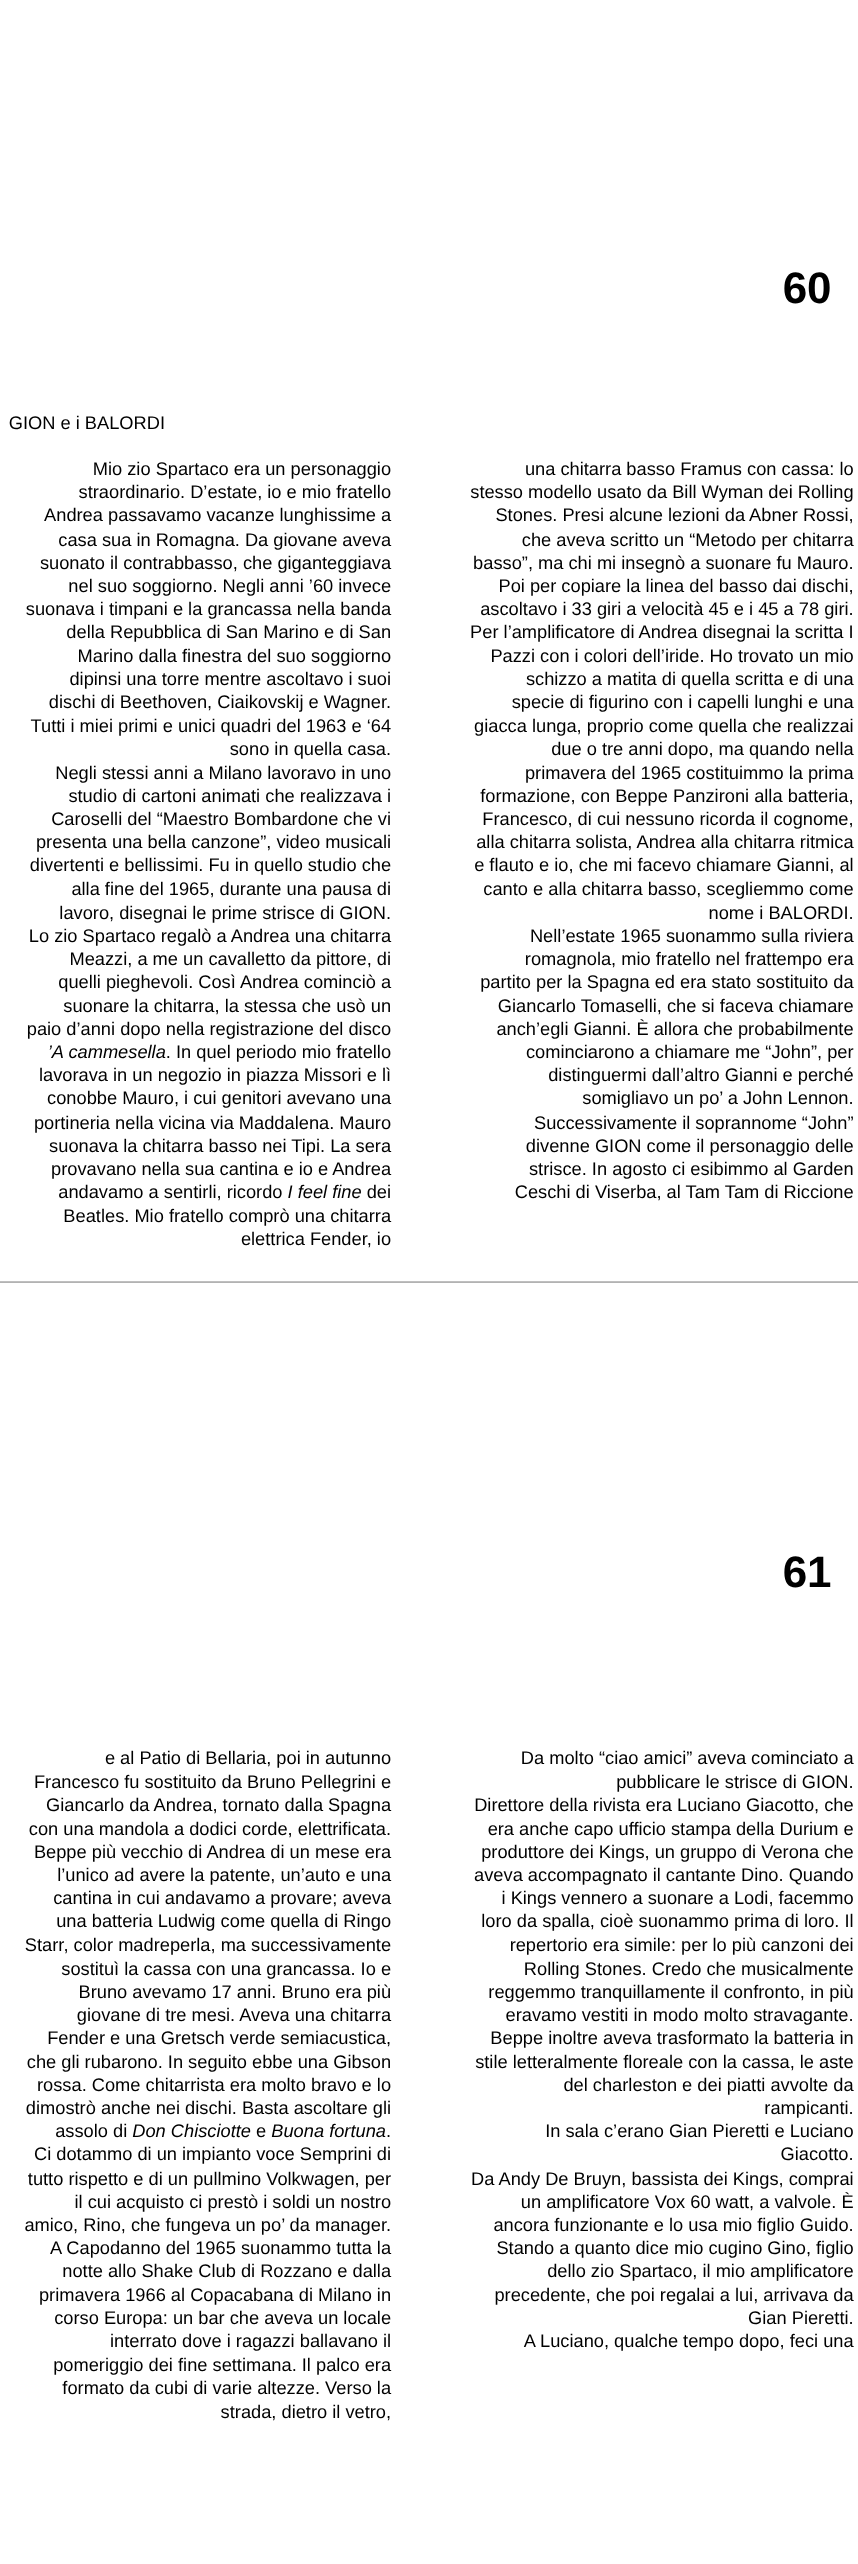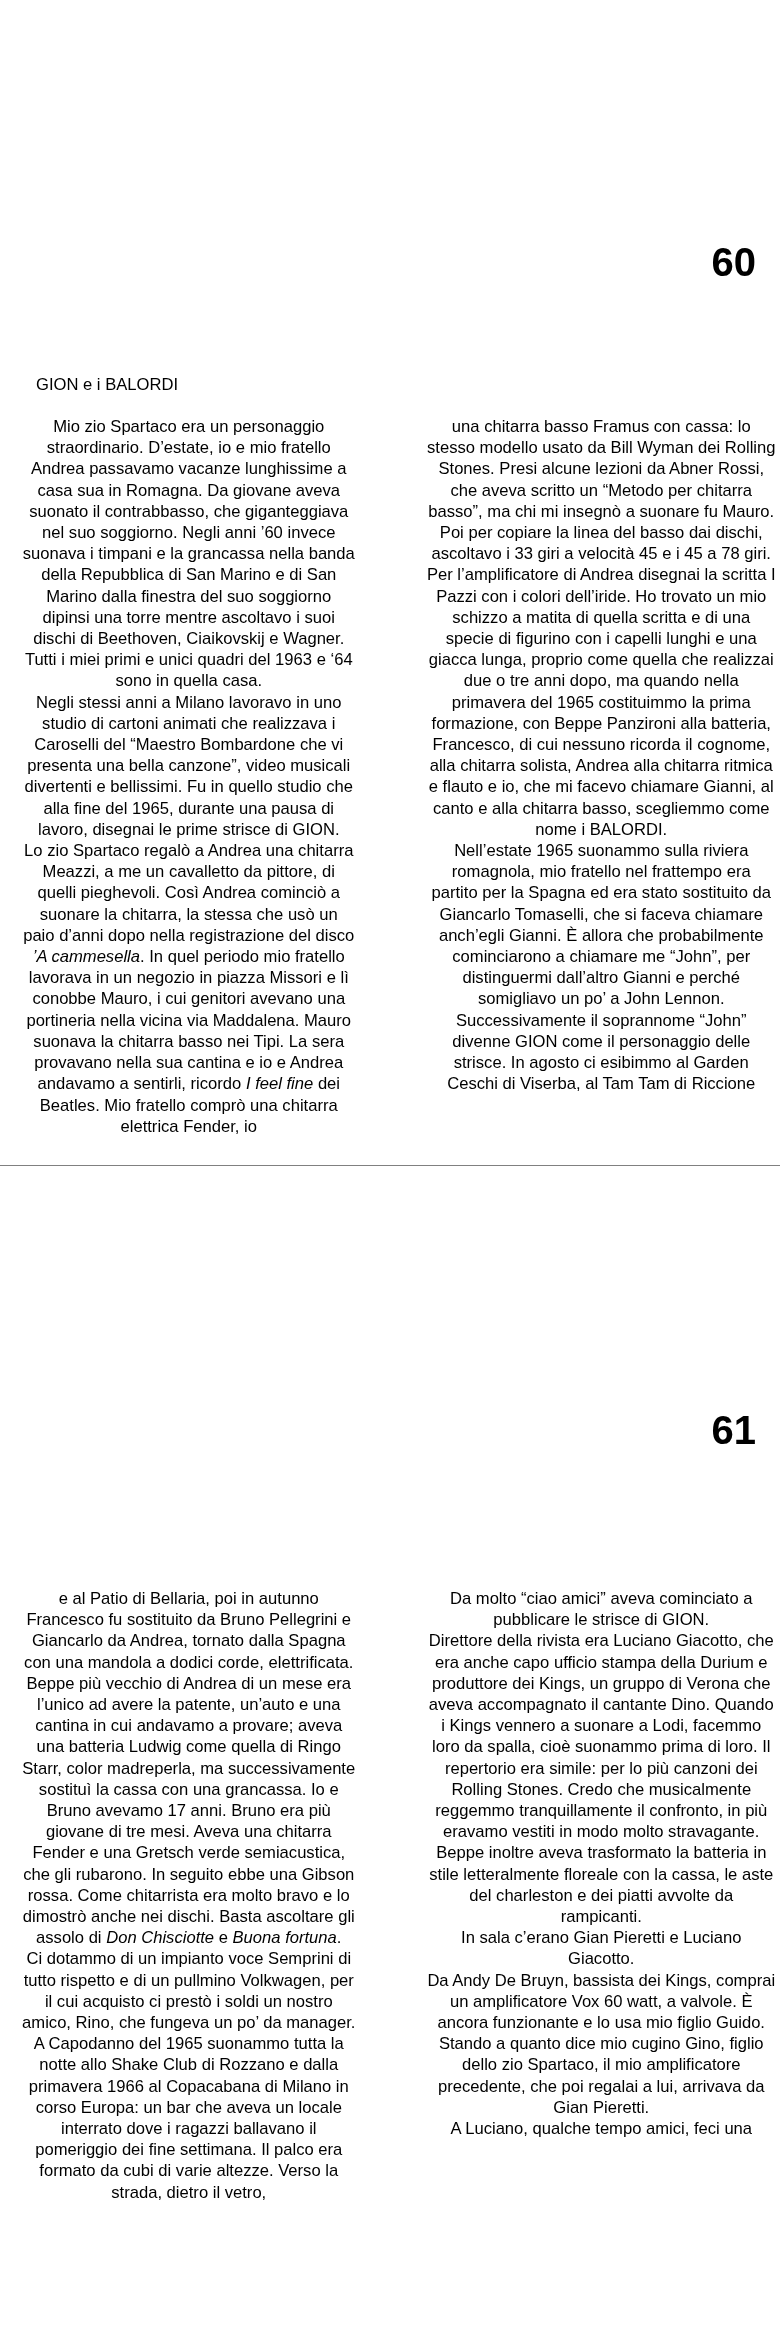--- a/index.html
+++ b/index.html
@@ -28,7 +28,7 @@
   #p61-num { top: 1410px; }
   .doc-title {
     position: absolute;
-    left: 36px;
+    left: 8px;
     top: 374px;
     font-size: 16.6px;
     line-height: 21.2px;

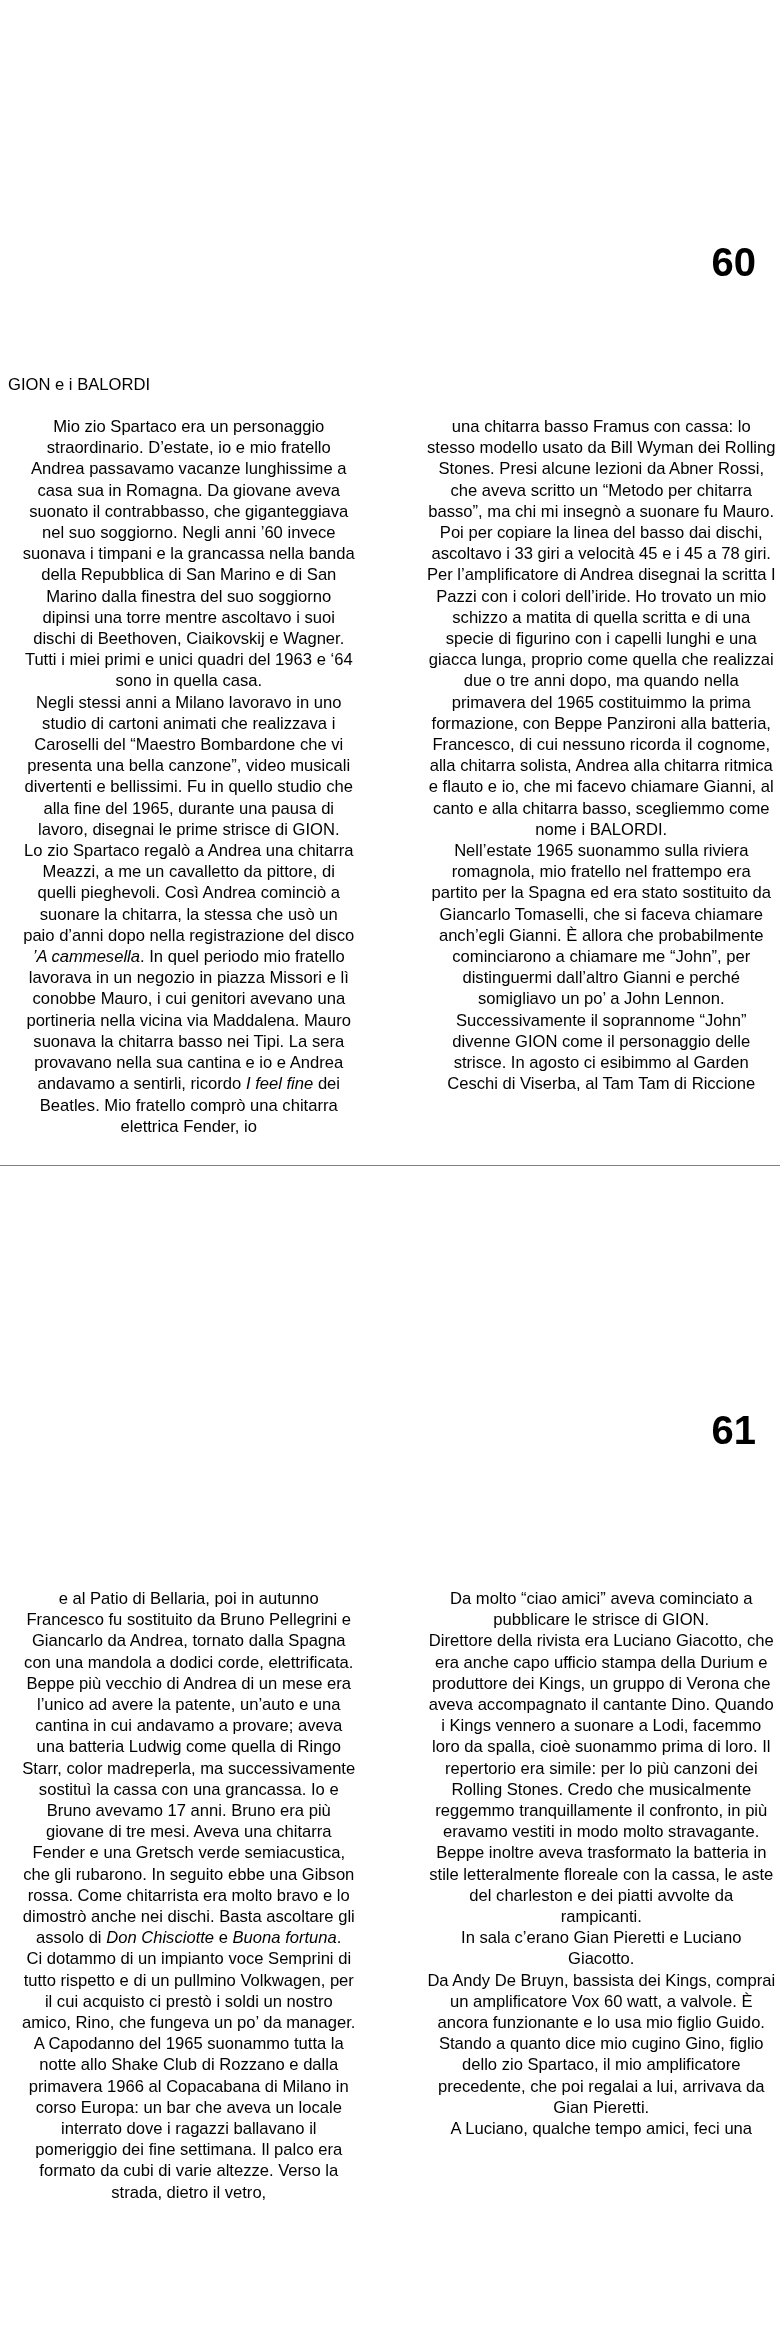--- a/index.html
+++ b/index.html
@@ -46,7 +46,7 @@
   .col {
     font-size: 16.6px;
     line-height: 21.2px;
-    text-align: center;
+    text-align: right;
   }
   .col-left  { width: 355px; }
   .col-right { width: 372px; margin-left: 44px; }

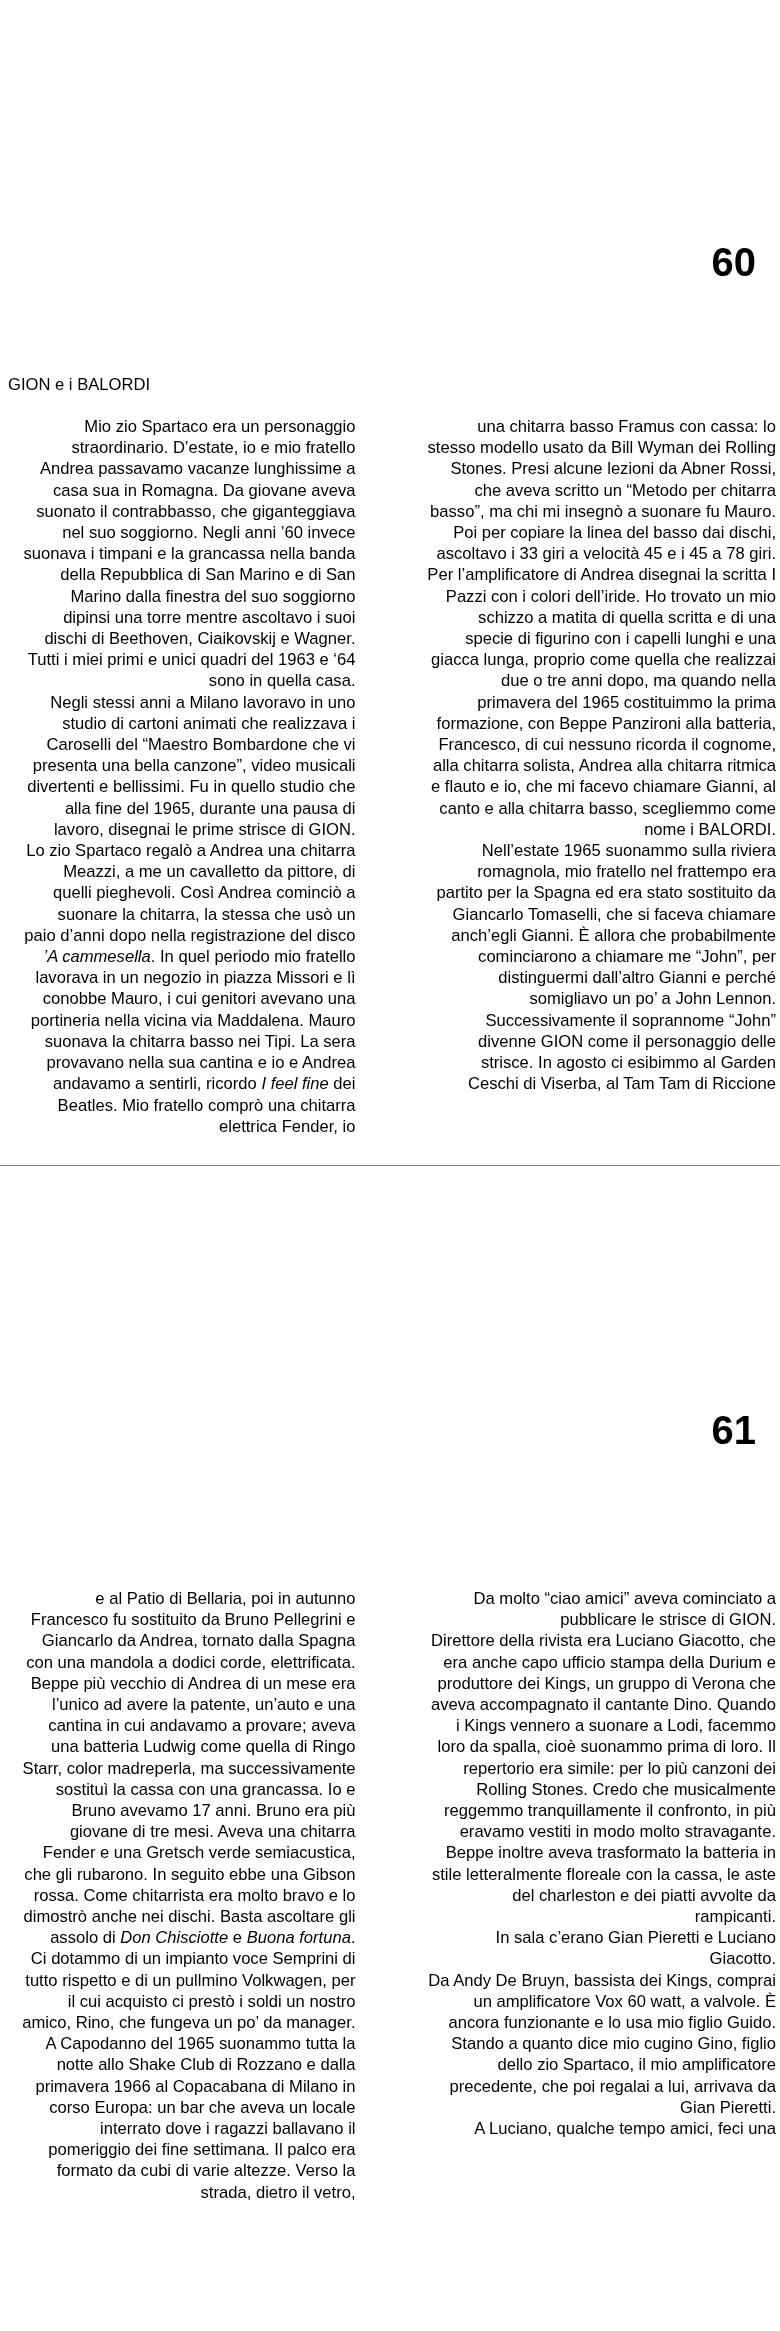--- a/index.html
+++ b/index.html
@@ -96,7 +96,7 @@
       <div class="para"><span>Direttore della rivista era Luciano Giacotto, che era anche capo ufficio stampa della Durium e produttore dei Kings, un gruppo di Verona che aveva accompagnato il cantante Dino. Quando i Kings vennero a suonare a Lodi, facemmo loro da spalla, cioè suonammo prima di loro. Il repertorio era simile: per lo più canzoni dei Rolling Stones. Credo che musicalmente reggemmo tranquillamente il confronto, in più eravamo vestiti in modo molto stravagante. Beppe inoltre aveva trasformato la batteria in stile letteralmente floreale con la cassa, le aste del charleston e dei piatti avvolte da rampicanti.</span></div>
       <div class="para"><span>In sala c’erano Gian Pieretti e Luciano Giacotto.</span></div>
       <div class="para"><span>Da Andy De Bruyn, bassista dei Kings, comprai un amplificatore Vox 60 watt, a valvole. È ancora funzionante e lo usa mio figlio Guido. Stando a quanto dice mio cugino Gino, figlio dello zio Spartaco, il mio amplificatore precedente, che poi regalai a lui, arrivava da Gian Pieretti.</span></div>
-      <div class="para"><span>A Luciano, qualche tempo amici, feci una</span></div>
+      <div class="para"><span>A Luciano, qualche tempo dopo, feci una</span></div>
     </div>
 </div>
 

